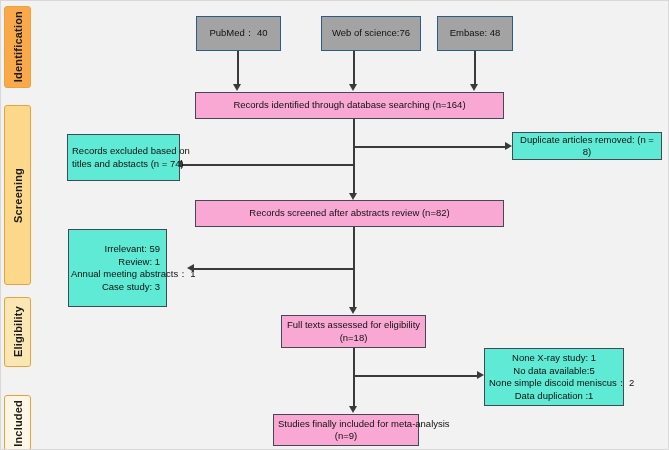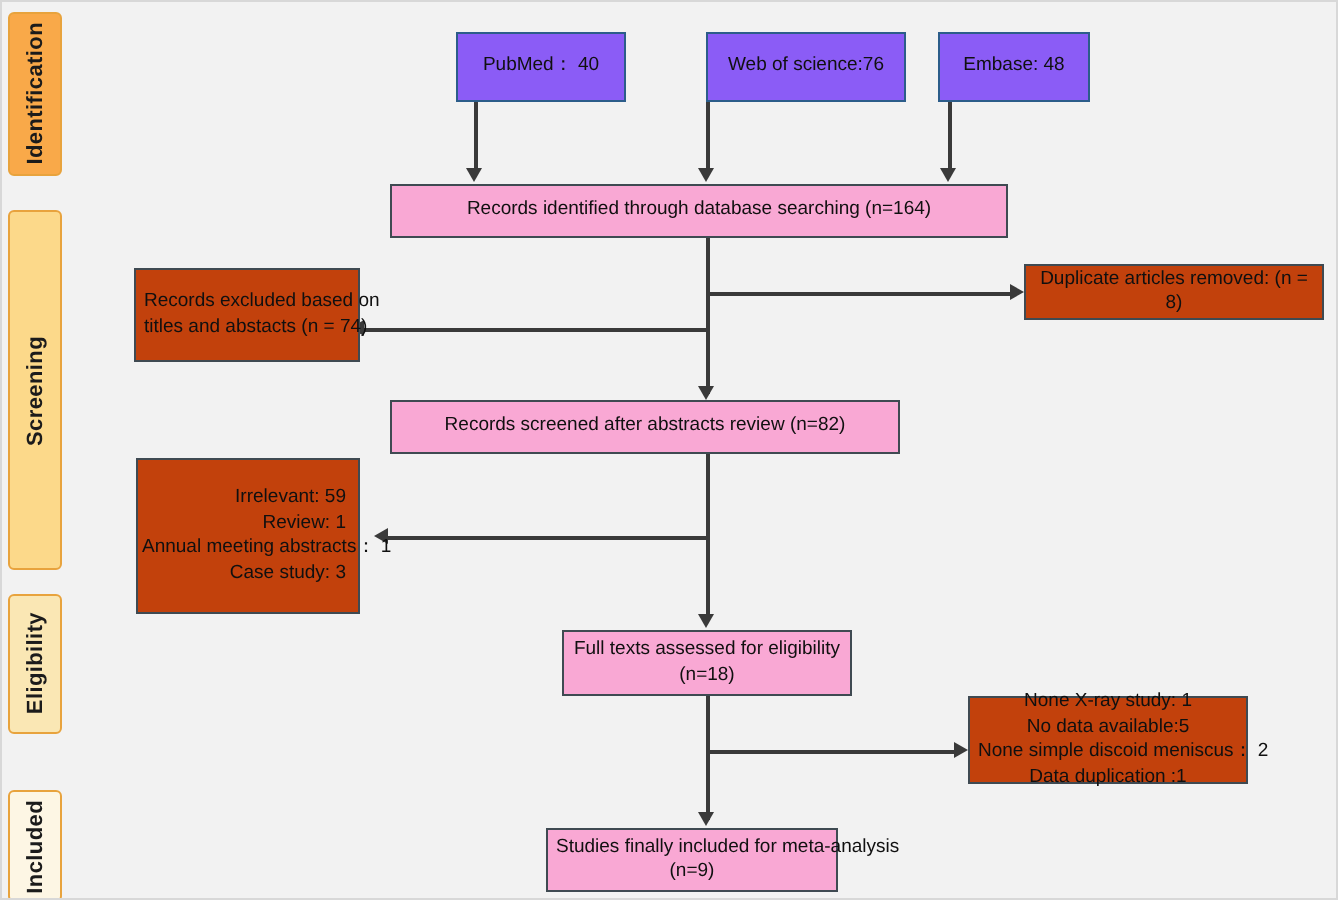--- a/index.html
+++ b/index.html
@@ -55,10 +55,9 @@
     padding: 2px 4px;
   }
   .node.src {
-    background: #8b5cf6;
+    background: #a3a3a3;
     border-color: #2c5d8a;
     font-size: 9.5px;
-    margin-left: 32px;
   }
   .node.light {
     background: #f9a8d4;

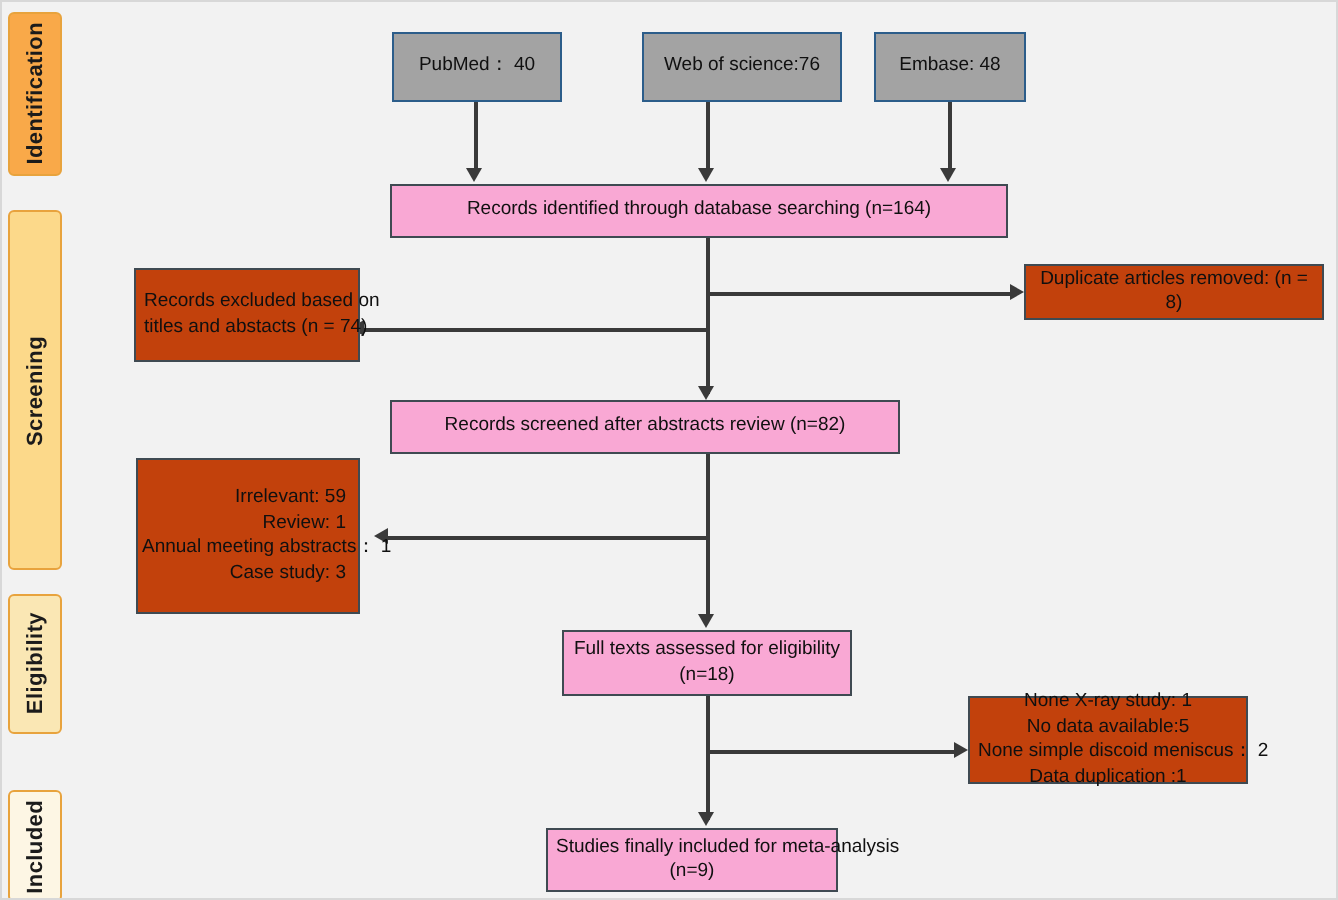--- a/index.html
+++ b/index.html
@@ -44,7 +44,7 @@
     position: absolute;
     box-sizing: border-box;
     border: 1.6px solid #3f4a52;
-    background: #c2410c;
+    background: #5eead4;
     display: flex;
     align-items: center;
     justify-content: center;

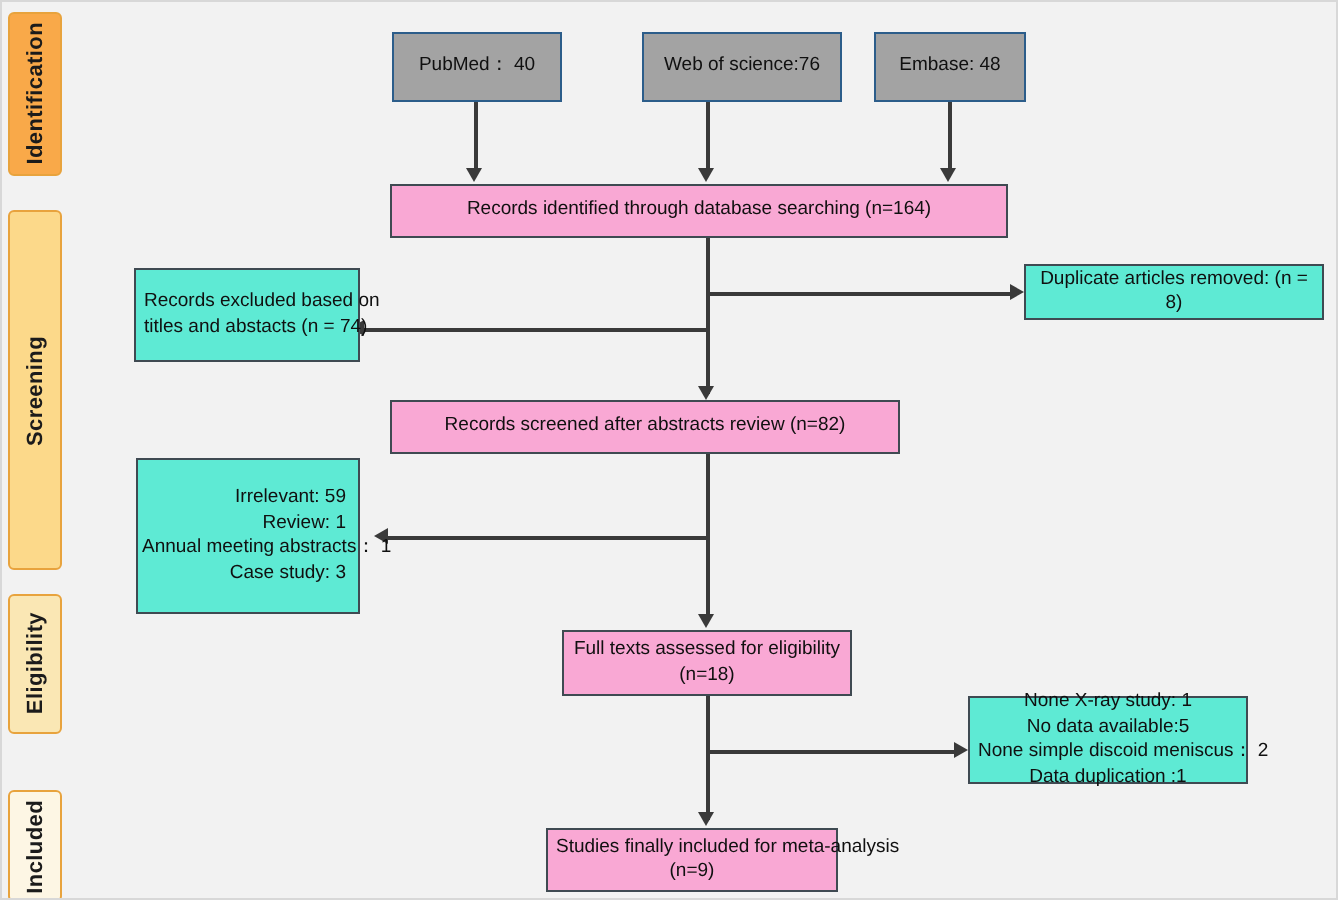--- a/index.html
+++ b/index.html
@@ -171,7 +171,7 @@
     </div>
   </div>
 
-  <div class="node light" style="left:194px; top:199px; width:255px; height:27px;">
+  <div class="node light" style="left:194px; top:199px; width:309px; height:27px;">
     <span>Records screened after abstracts review (n=82)</span>
   </div>
 

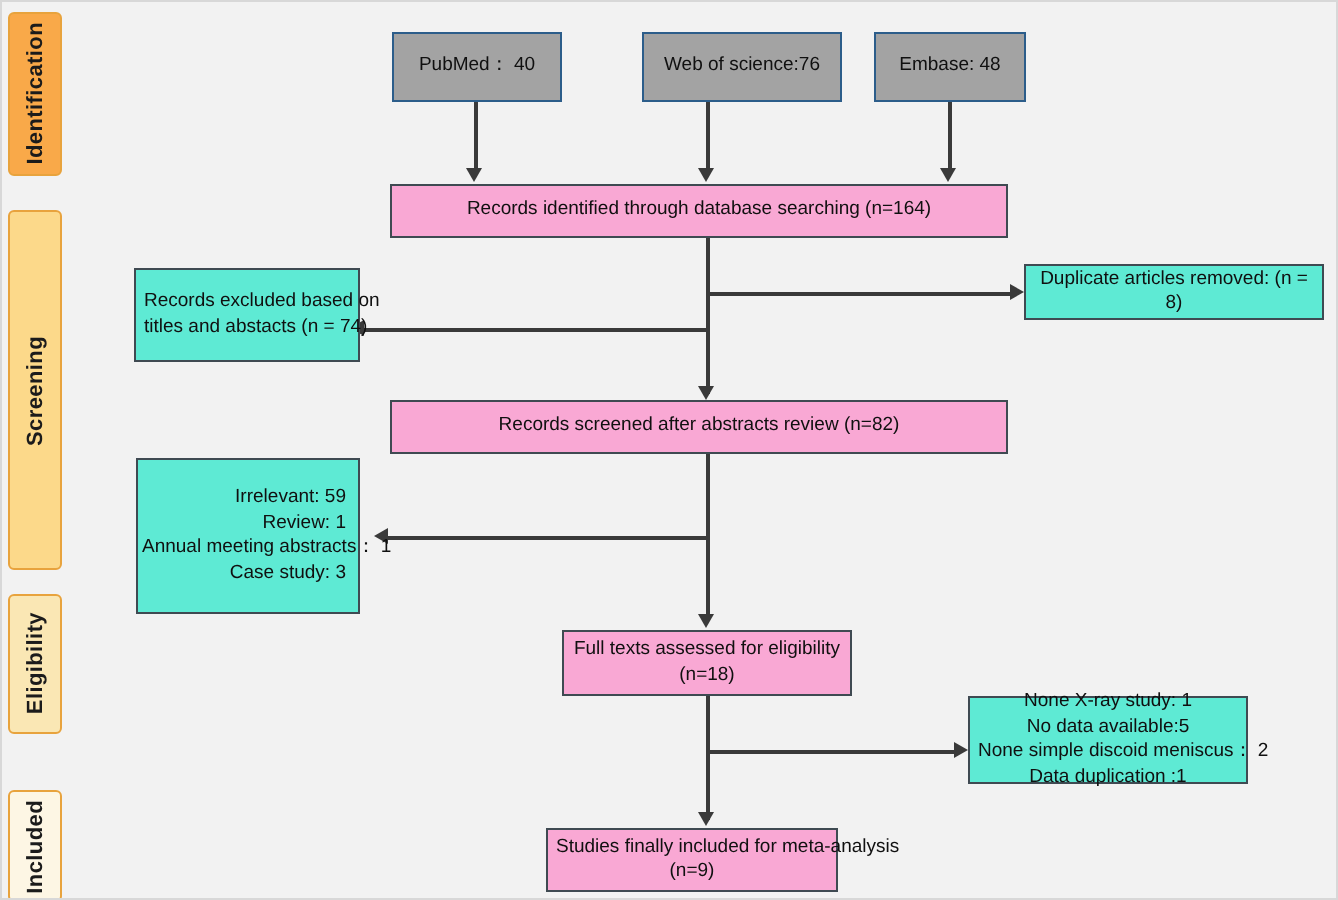--- a/index.html
+++ b/index.html
@@ -181,7 +181,7 @@
   <div class="conn h" style="left:190px; top:267px; width:163px;"></div>
   <div class="arrow left" style="left:186px; top:263px;"></div>
 
-  <div class="node right-text" style="left:67px; top:228px; width:112px; height:78px;">
+  <div class="node right-text" style="left:67px; top:228px; width:99px; height:78px;">
     <div class="lines">
       <div>Irrelevant: 59</div>
       <div>Review: 1</div>

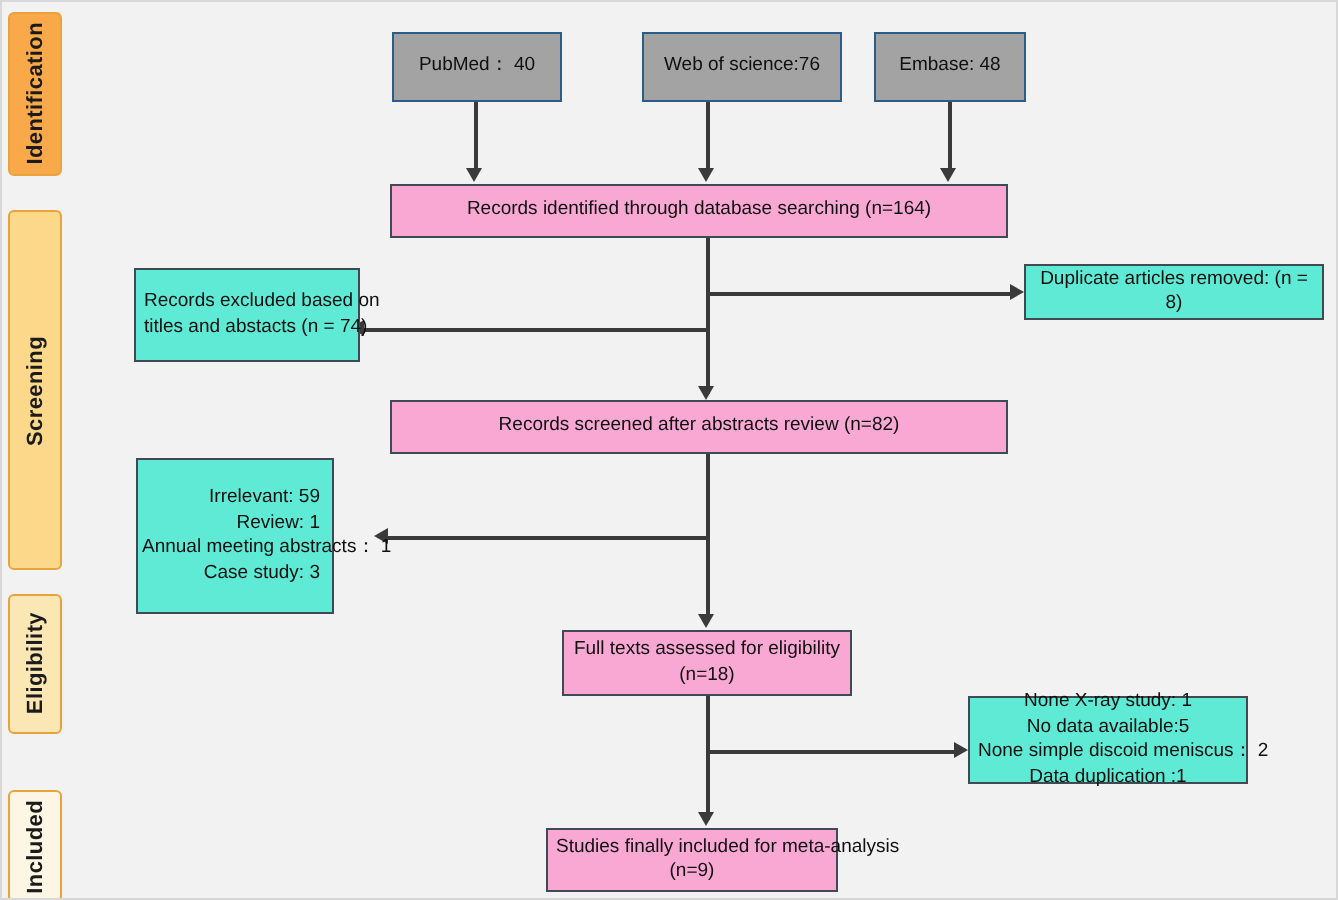--- a/index.html
+++ b/index.html
@@ -203,7 +203,7 @@
   <div class="conn h" style="left:352px; top:374px; width:127px;"></div>
   <div class="arrow right" style="left:476px; top:370px;"></div>
 
-  <div class="node center-text" style="left:483px; top:347px; width:140px; height:44px;">
+  <div class="node center-text" style="left:483px; top:347px; width:140px; height:58px;">
     <div class="lines">
       <div>None X-ray study: 1</div>
       <div>No data available:5</div>

